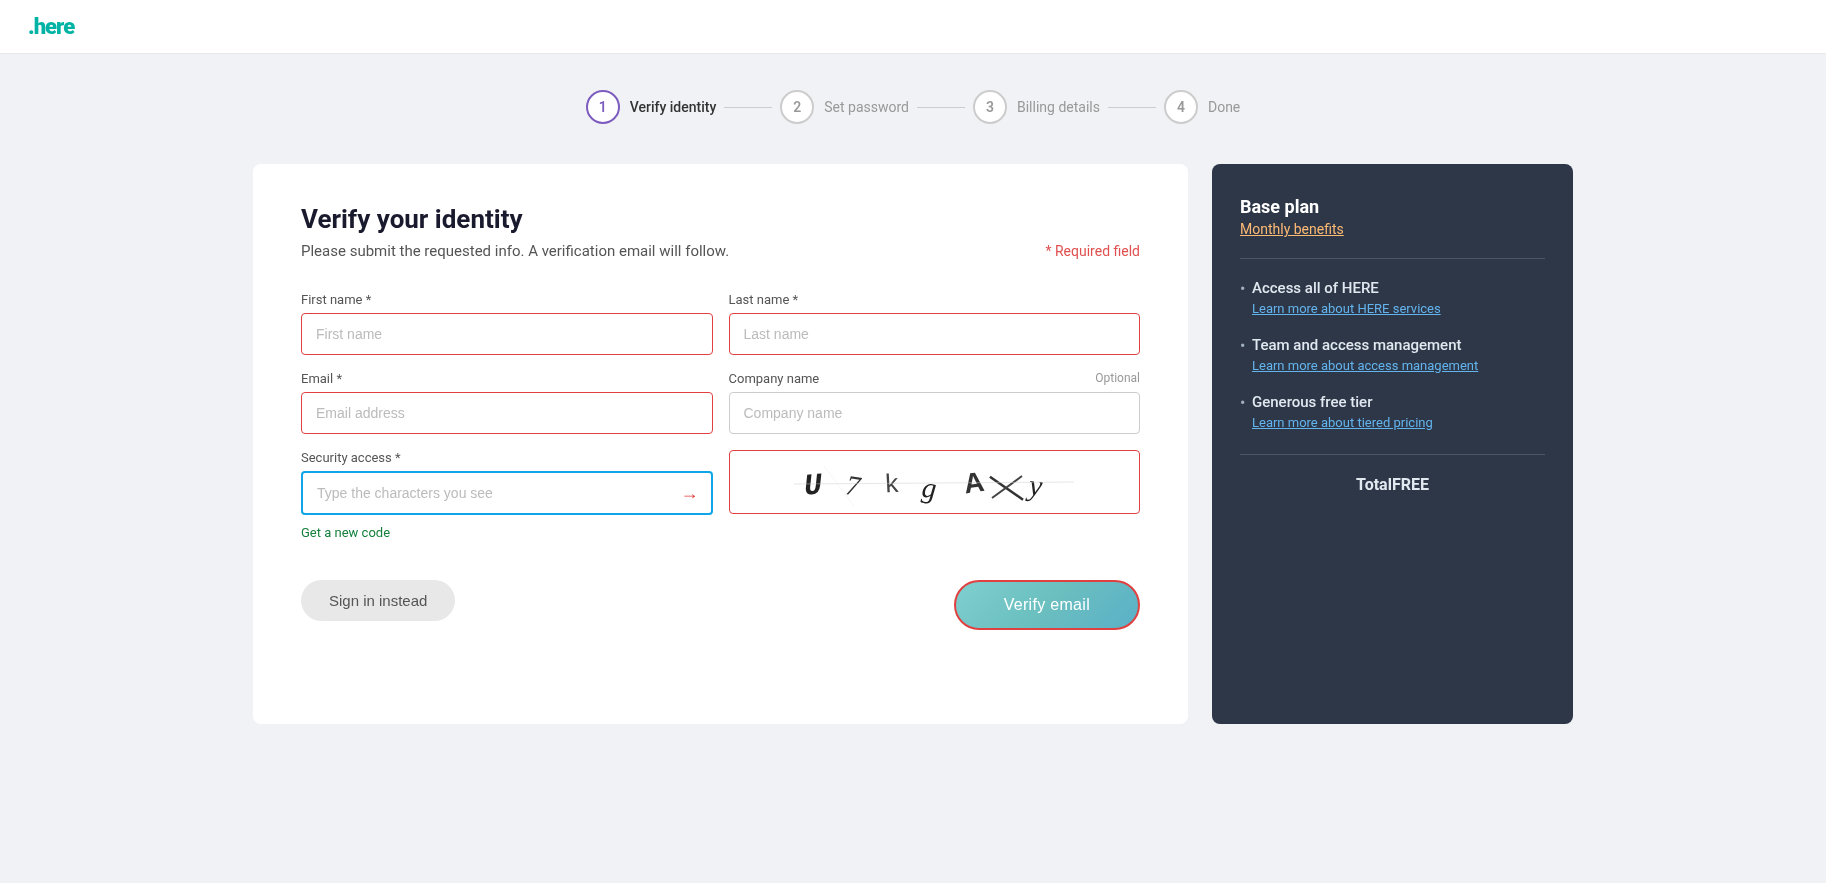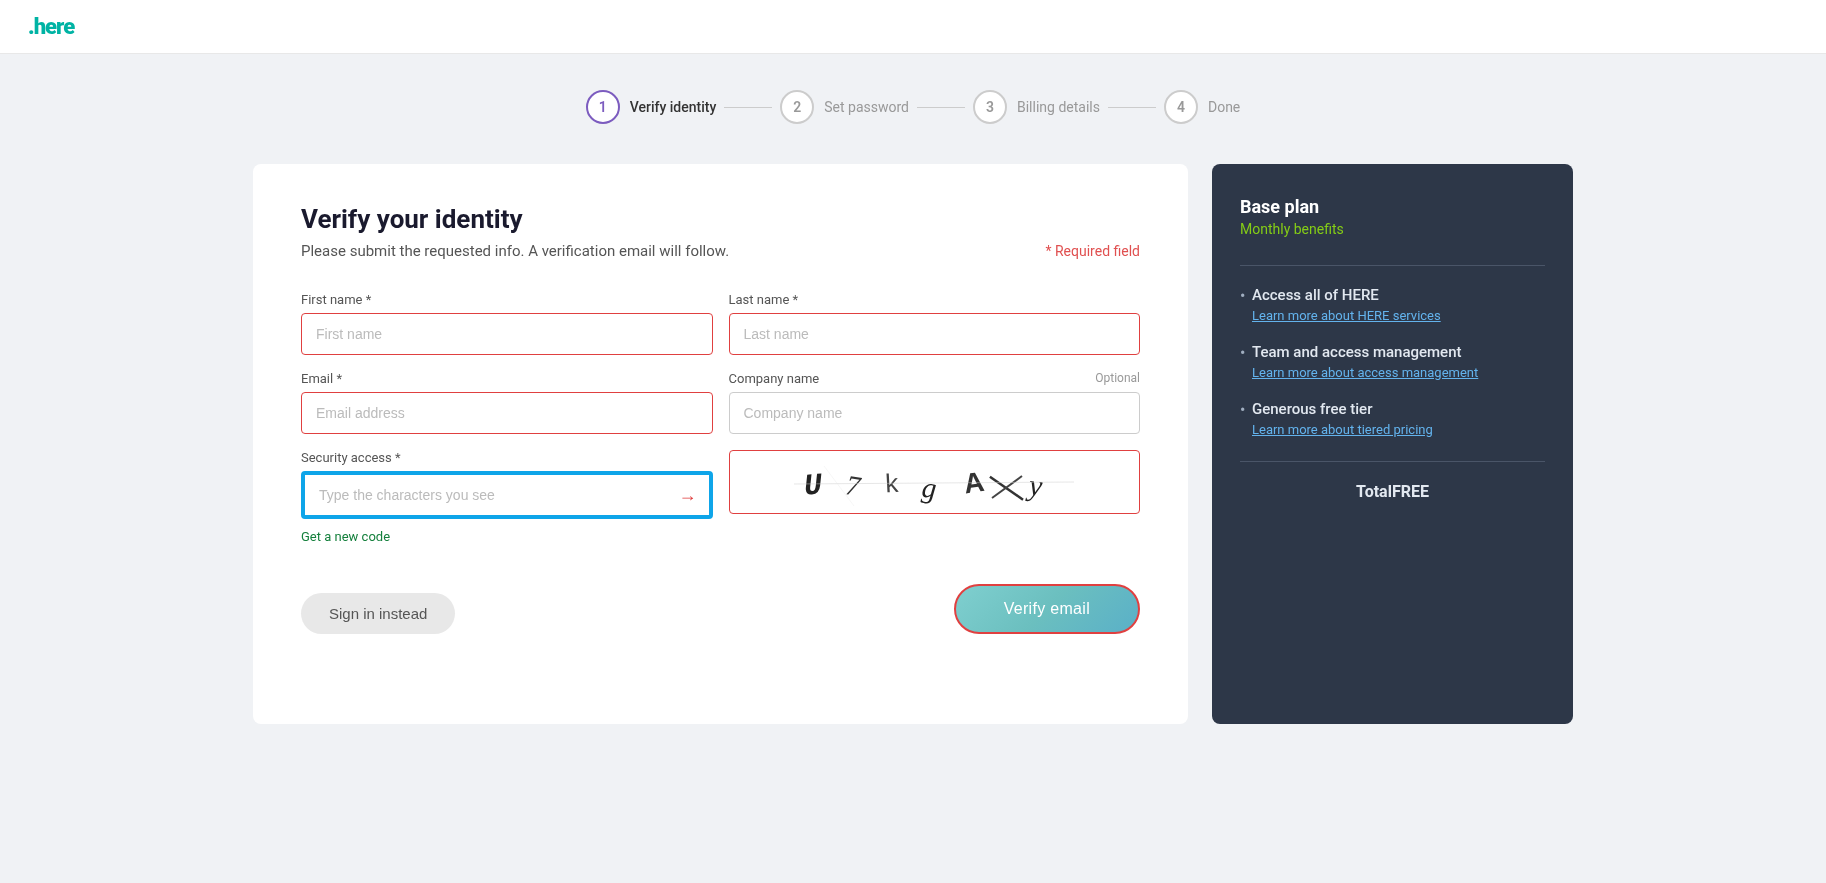--- a/index.html
+++ b/index.html
@@ -280,8 +280,9 @@
 
     .sidebar-plan-subtitle {
       font-size: 14px;
-      color: #84cc16;
-      margin-bottom: 28px;
+      color: #fdba74;
+      margin-bottom: 21px;
+      text-decoration: underline;
     }
 
     .sidebar-divider {

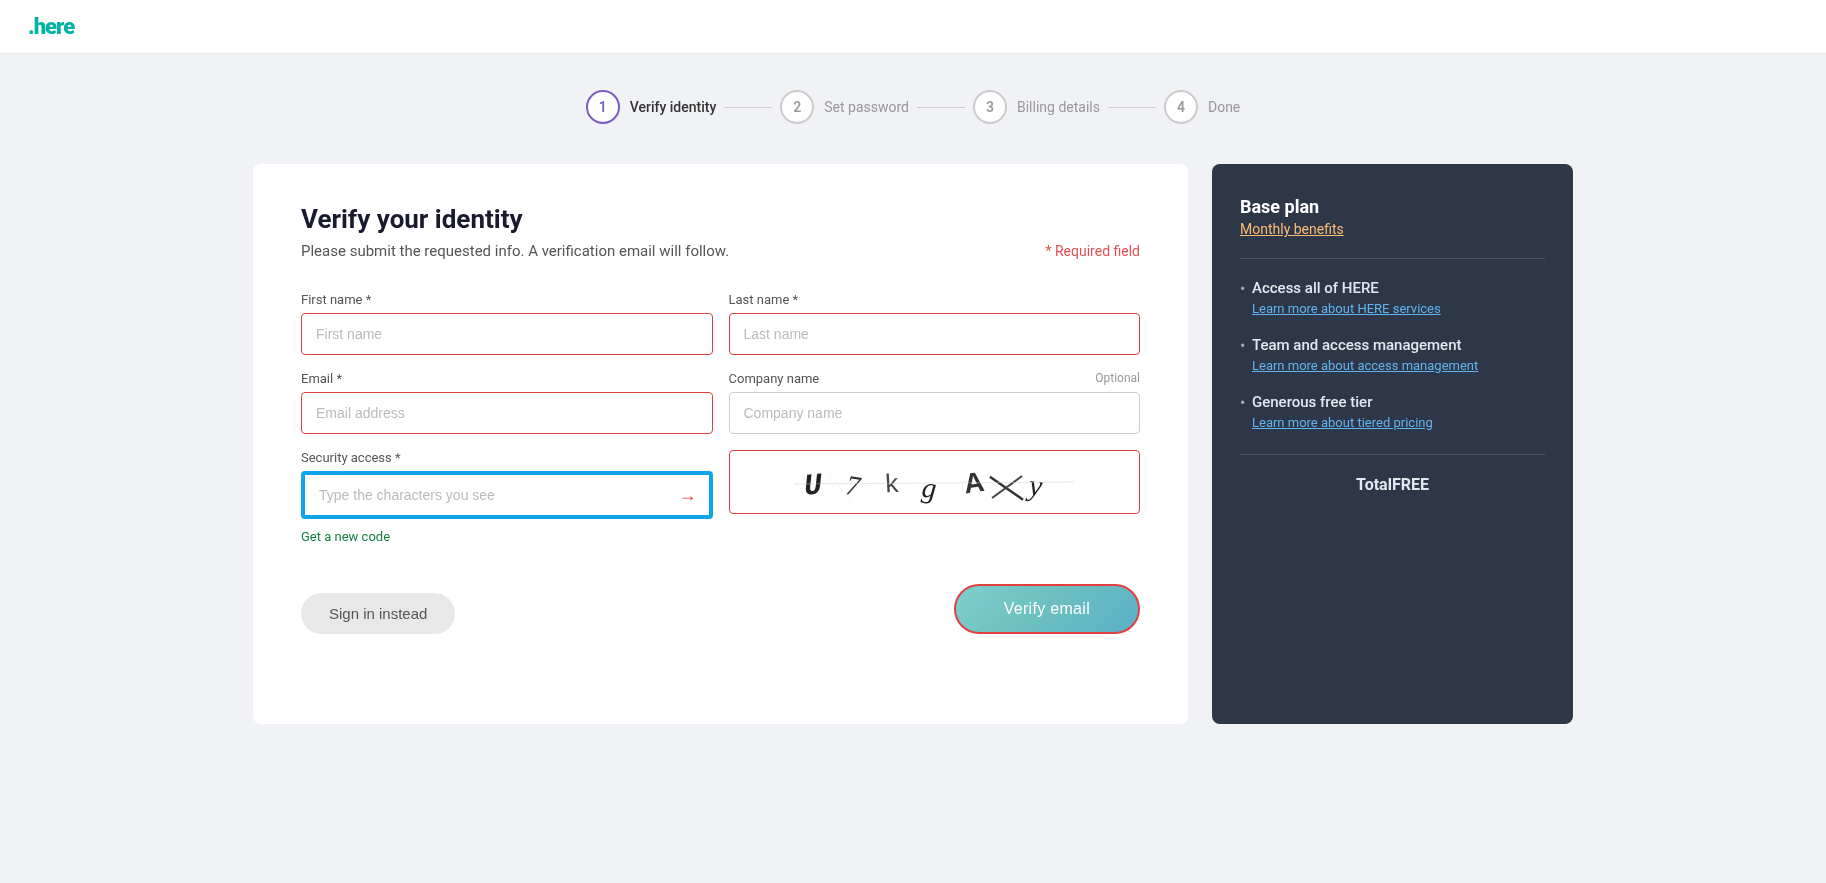--- a/index.html
+++ b/index.html
@@ -195,7 +195,7 @@
       align-items: center;
       gap: 7px;
       position: relative;
-      border: 4px solid #0ea5e9;
+      border: 2px solid #0ea5e9;
       border-radius: 4px;
       background: #fff;
     }

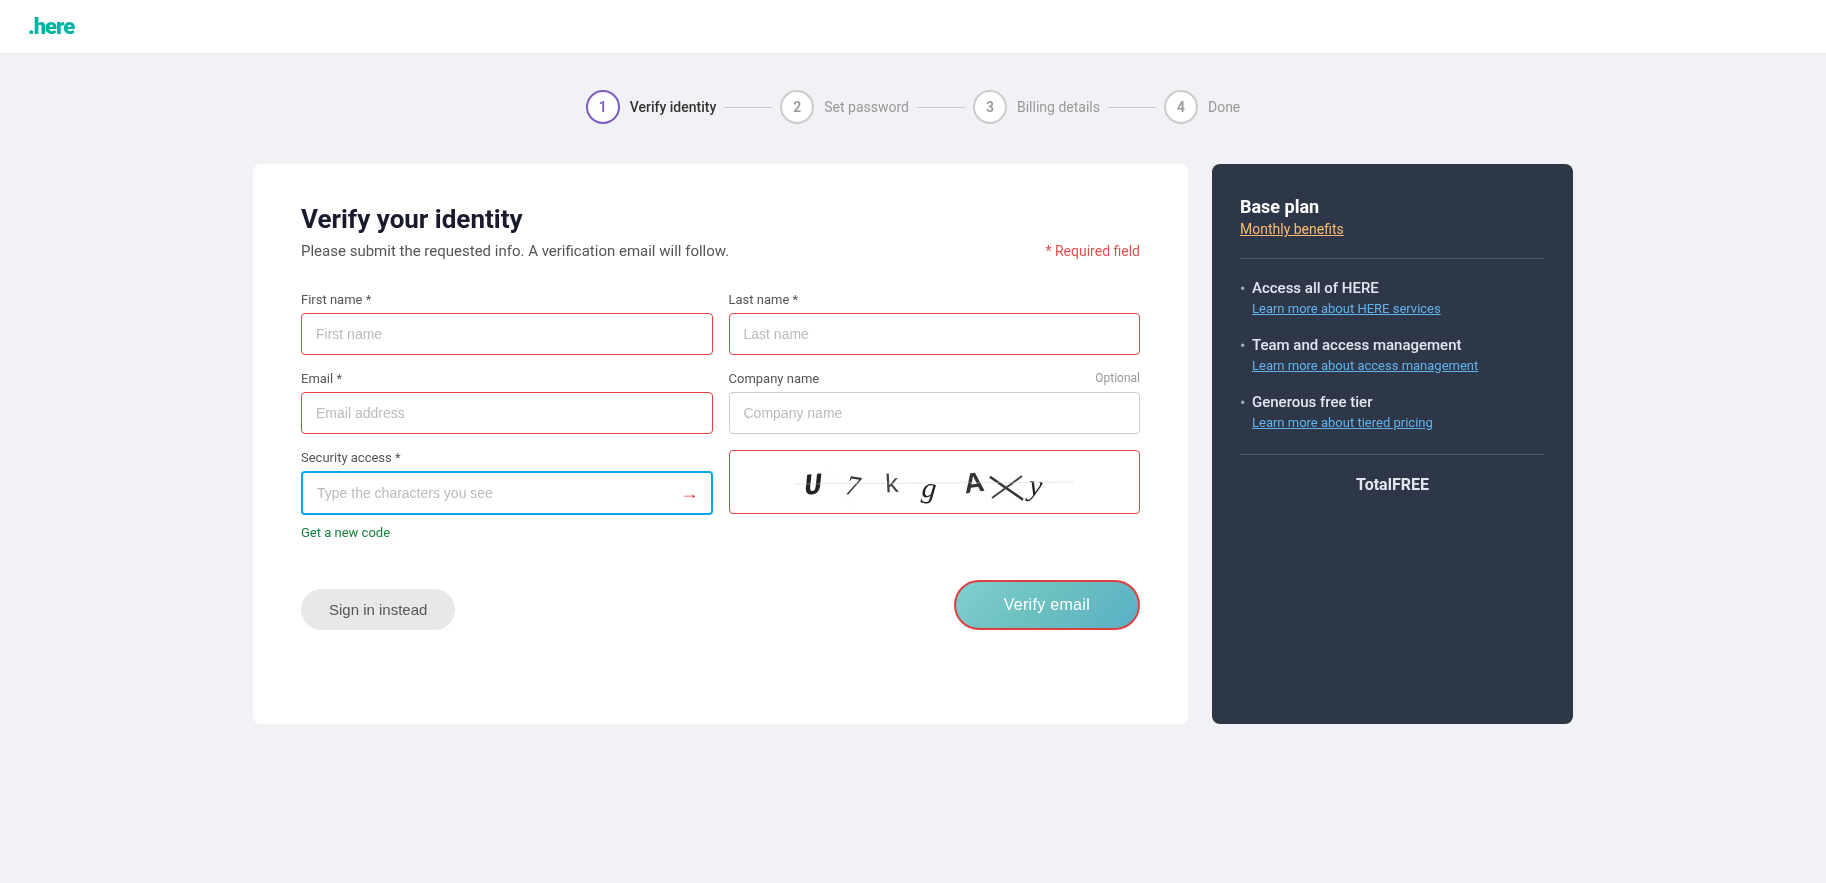--- a/index.html
+++ b/index.html
@@ -234,7 +234,7 @@
     .form-actions {
       display: flex;
       justify-content: space-between;
-      align-items: flex-end;
+      align-items: flex-start;
       margin-top: 40px;
     }
 

